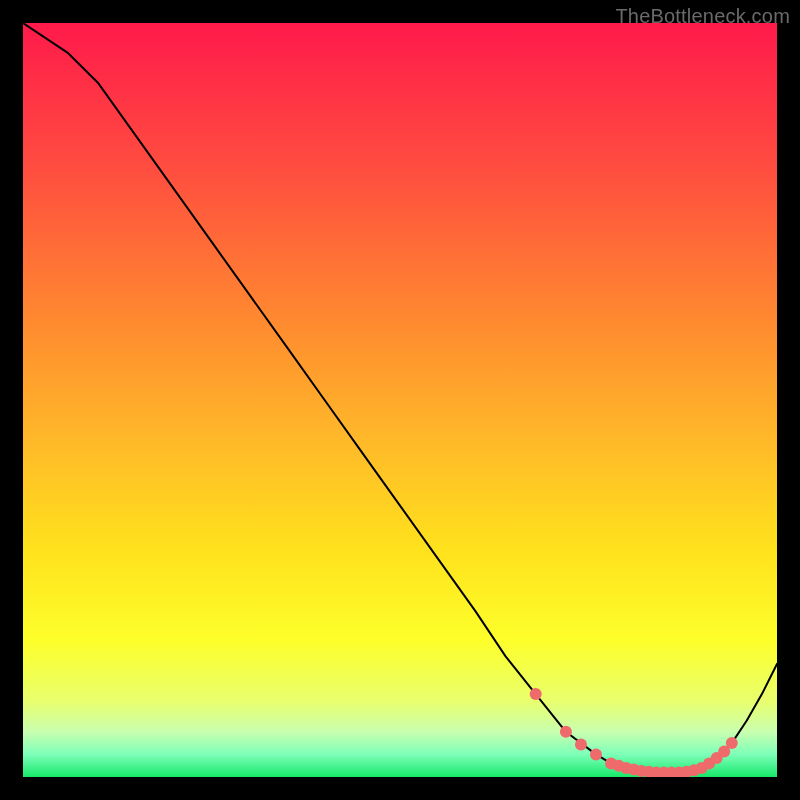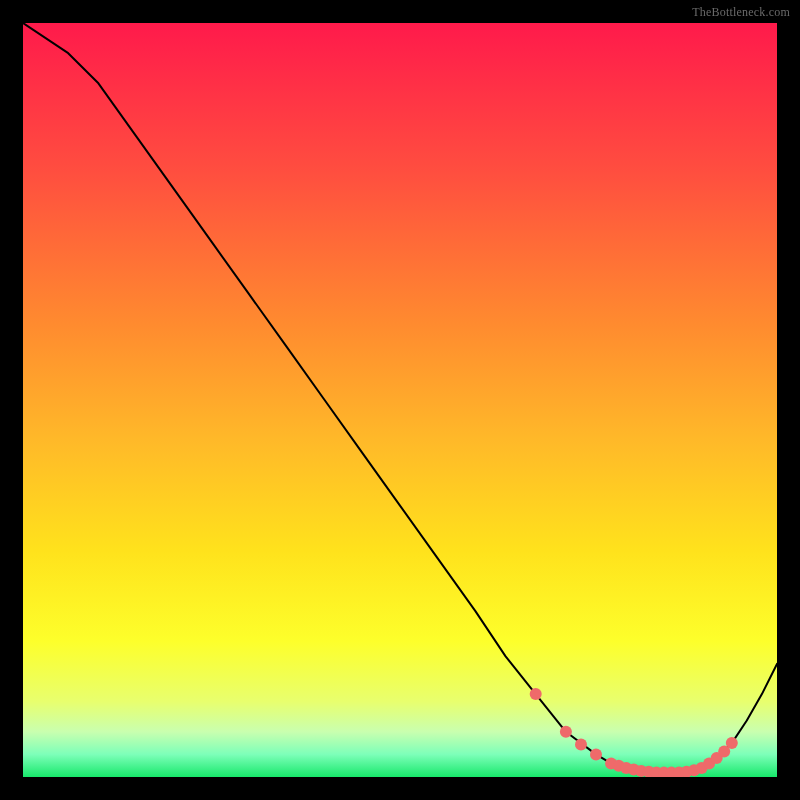--- a/index.html
+++ b/index.html
@@ -14,8 +14,8 @@
     position: absolute;
     top: 5px;
     right: 10px;
-    font-family: Liberation Serif, serif;
-    font-size: 12px;
+    font-family: Liberation Sans, sans-serif;
+    font-size: 20px;
     color: #6a6a6a;
     letter-spacing: 0.2px;
   }

